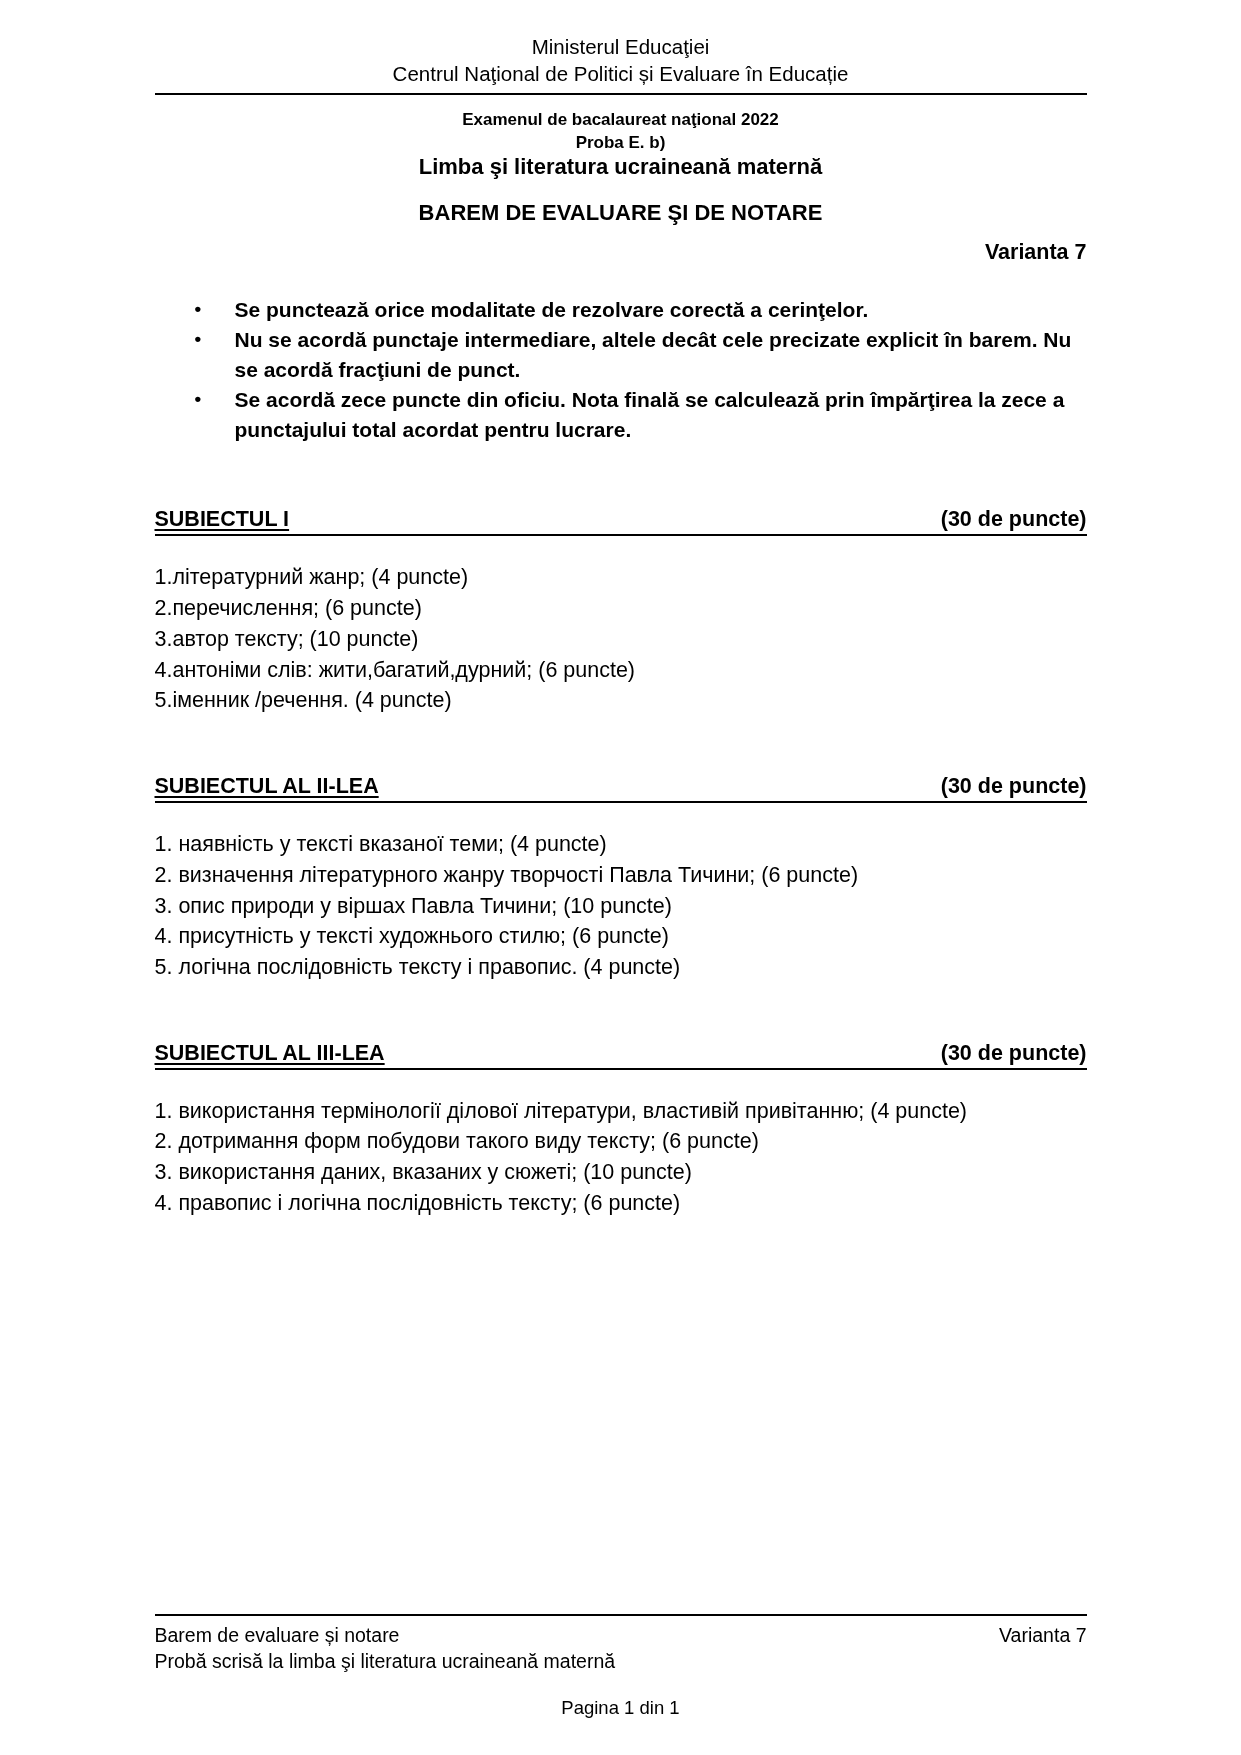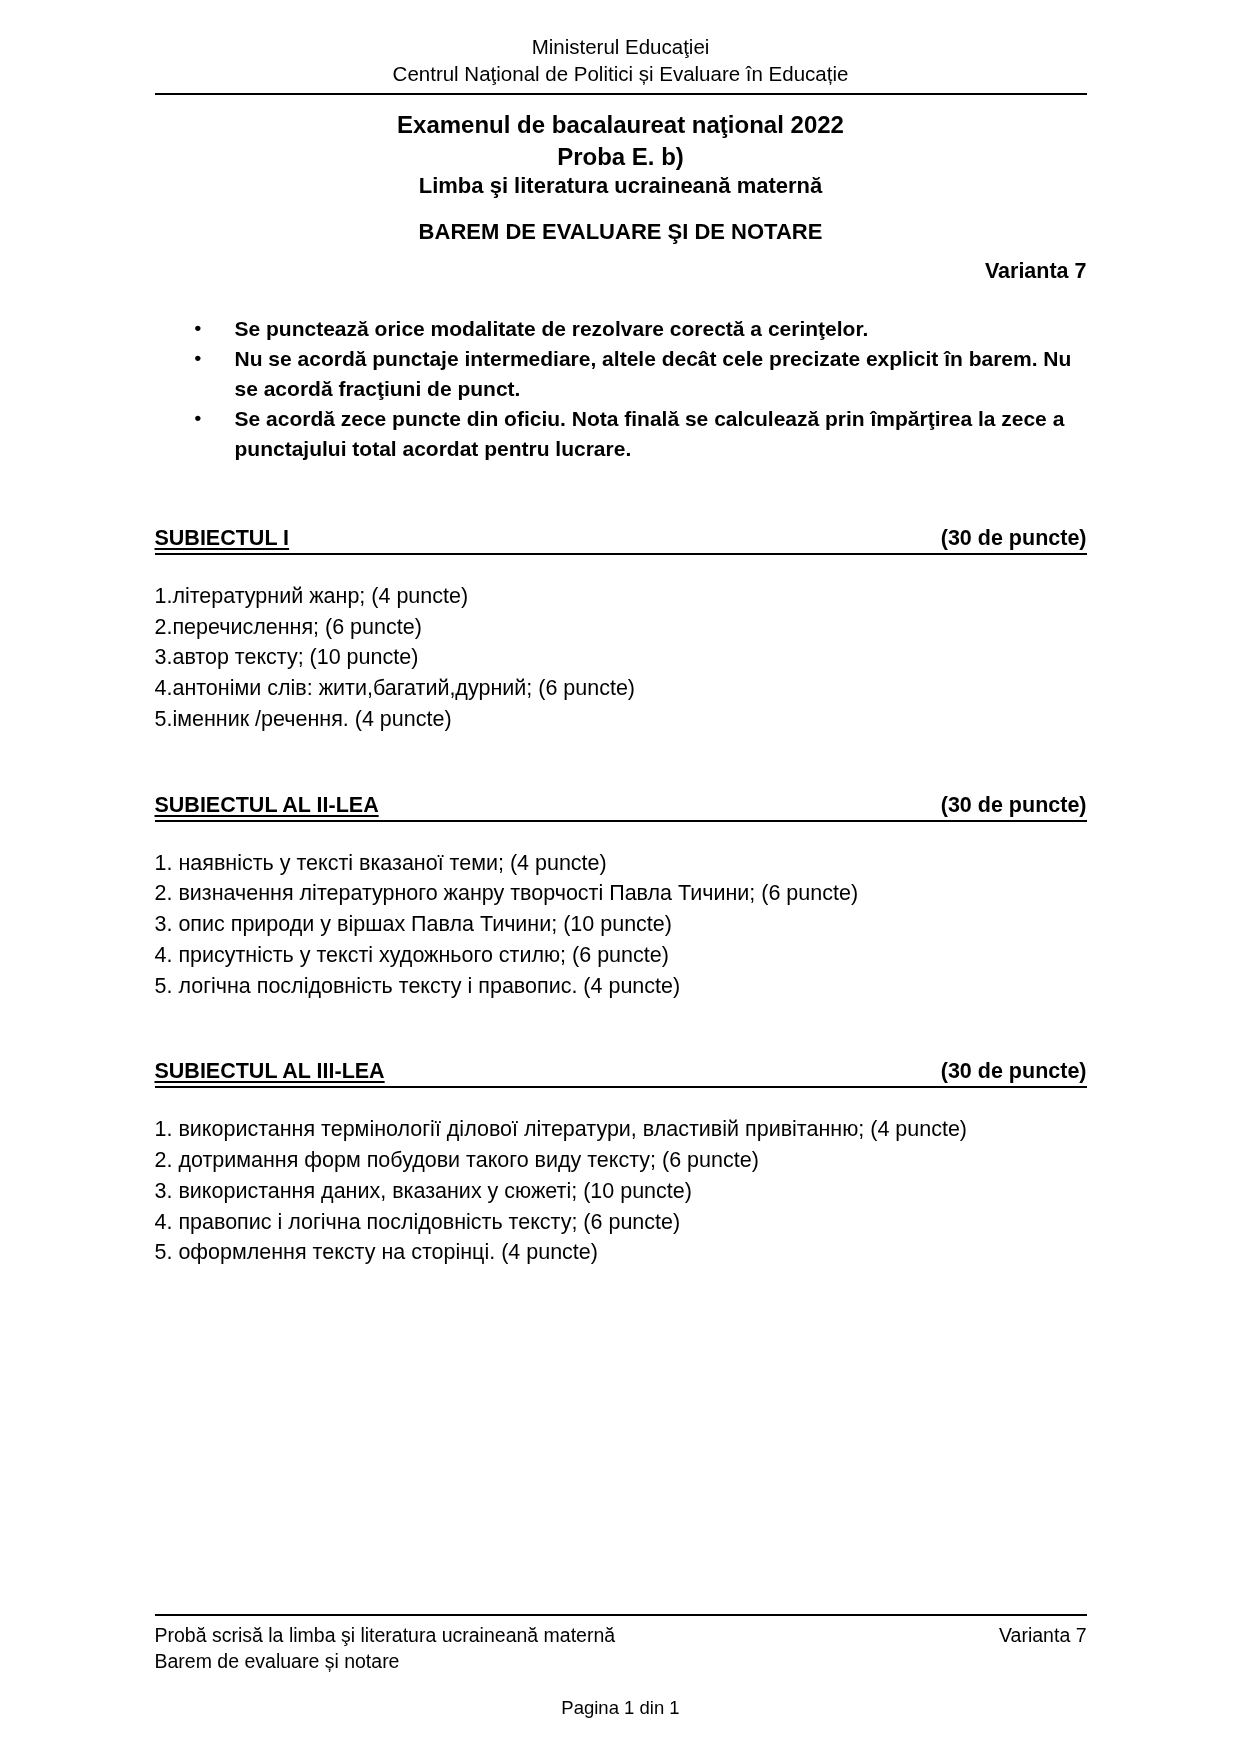--- a/index.html
+++ b/index.html
@@ -44,7 +44,7 @@
     margin-top: 14px;
   }
   .title-block .t-main {
-    font-size: 24px;
+    font-size: 17px;
     font-weight: bold;
     line-height: 1.33;
   }

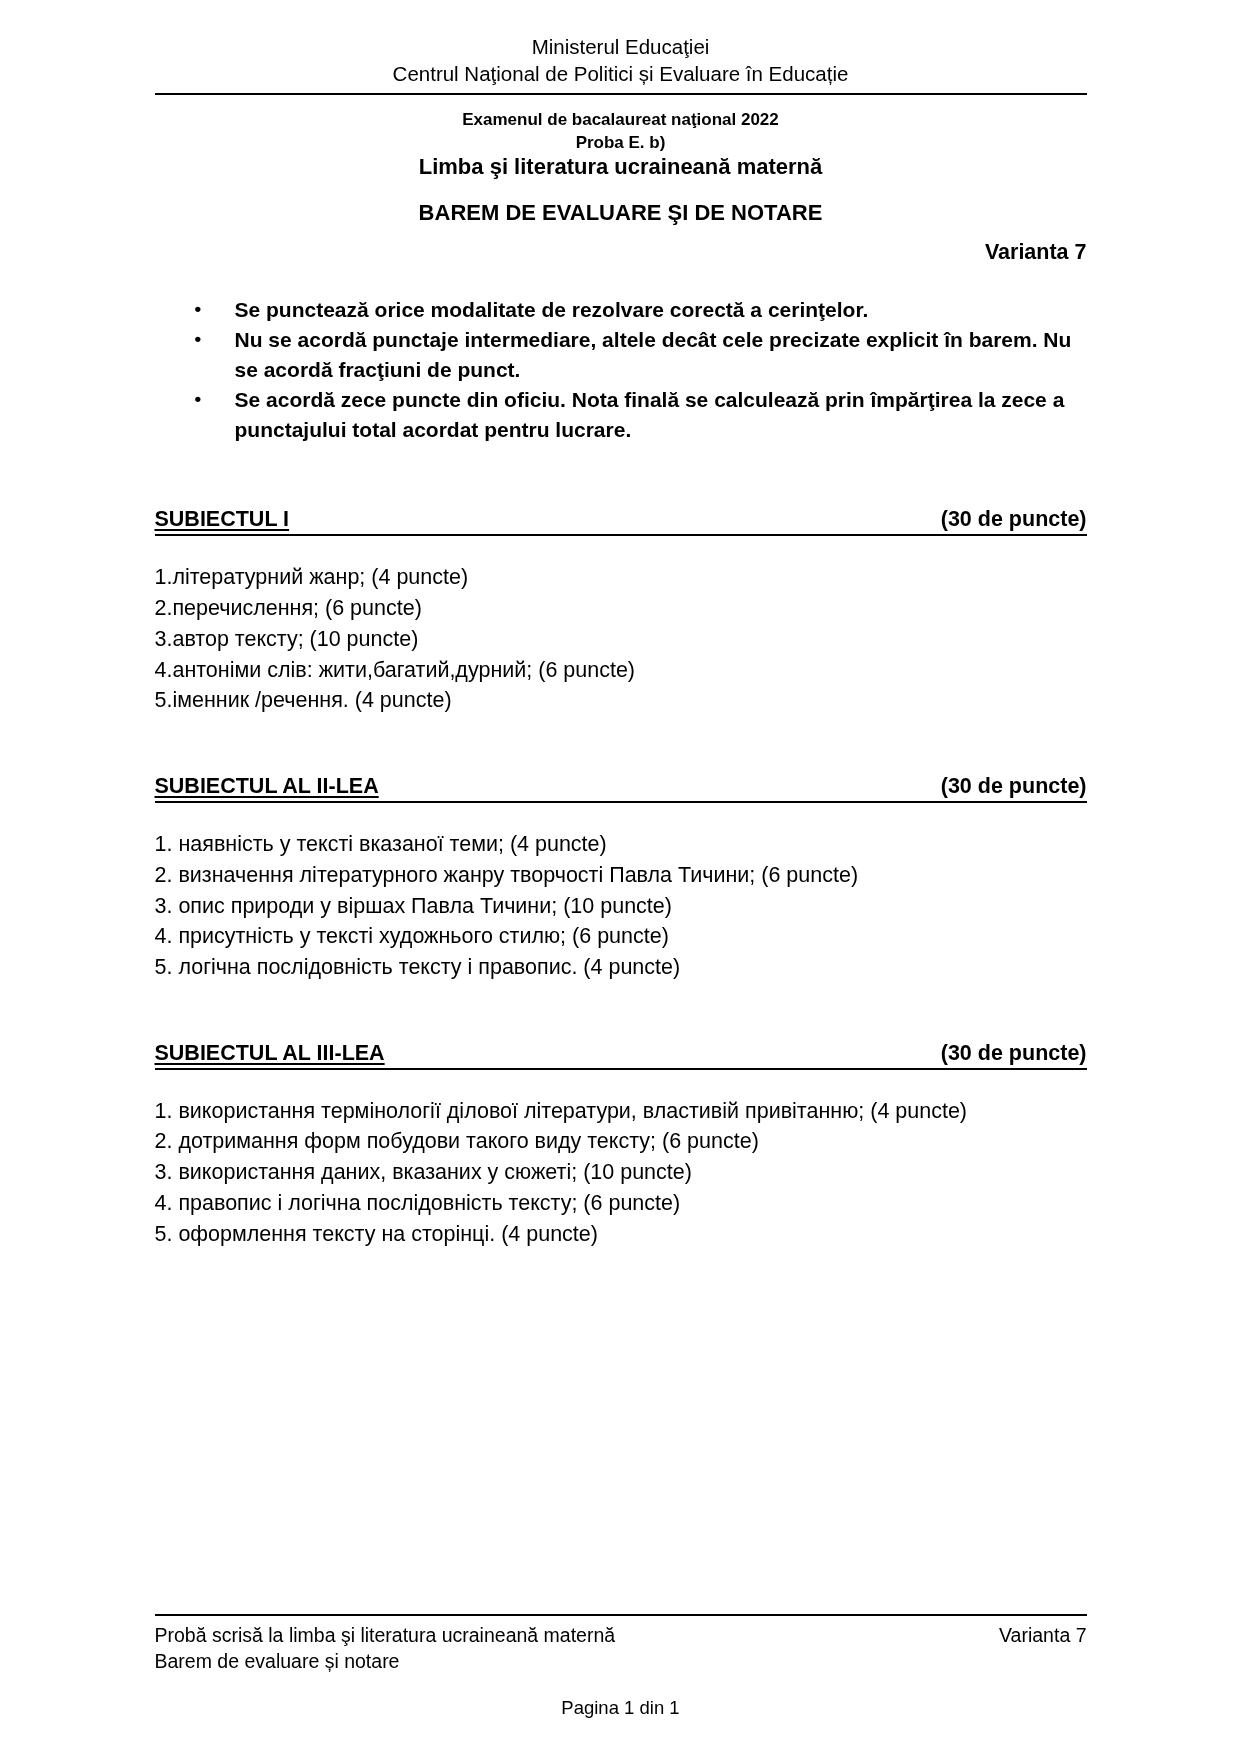--- a/index.html
+++ b/index.html
@@ -227,7 +227,6 @@
       <li>2. дотримання форм побудови такого виду тексту; (6 puncte)</li>
       <li>3. використання даних, вказаних у сюжеті; (10 puncte)</li>
       <li>4. правопис і логічна послідовність тексту; (6 puncte)</li>
-      <li>5. оформлення тексту на сторінці. (4 puncte)</li>
     </ul>
   </div>
 

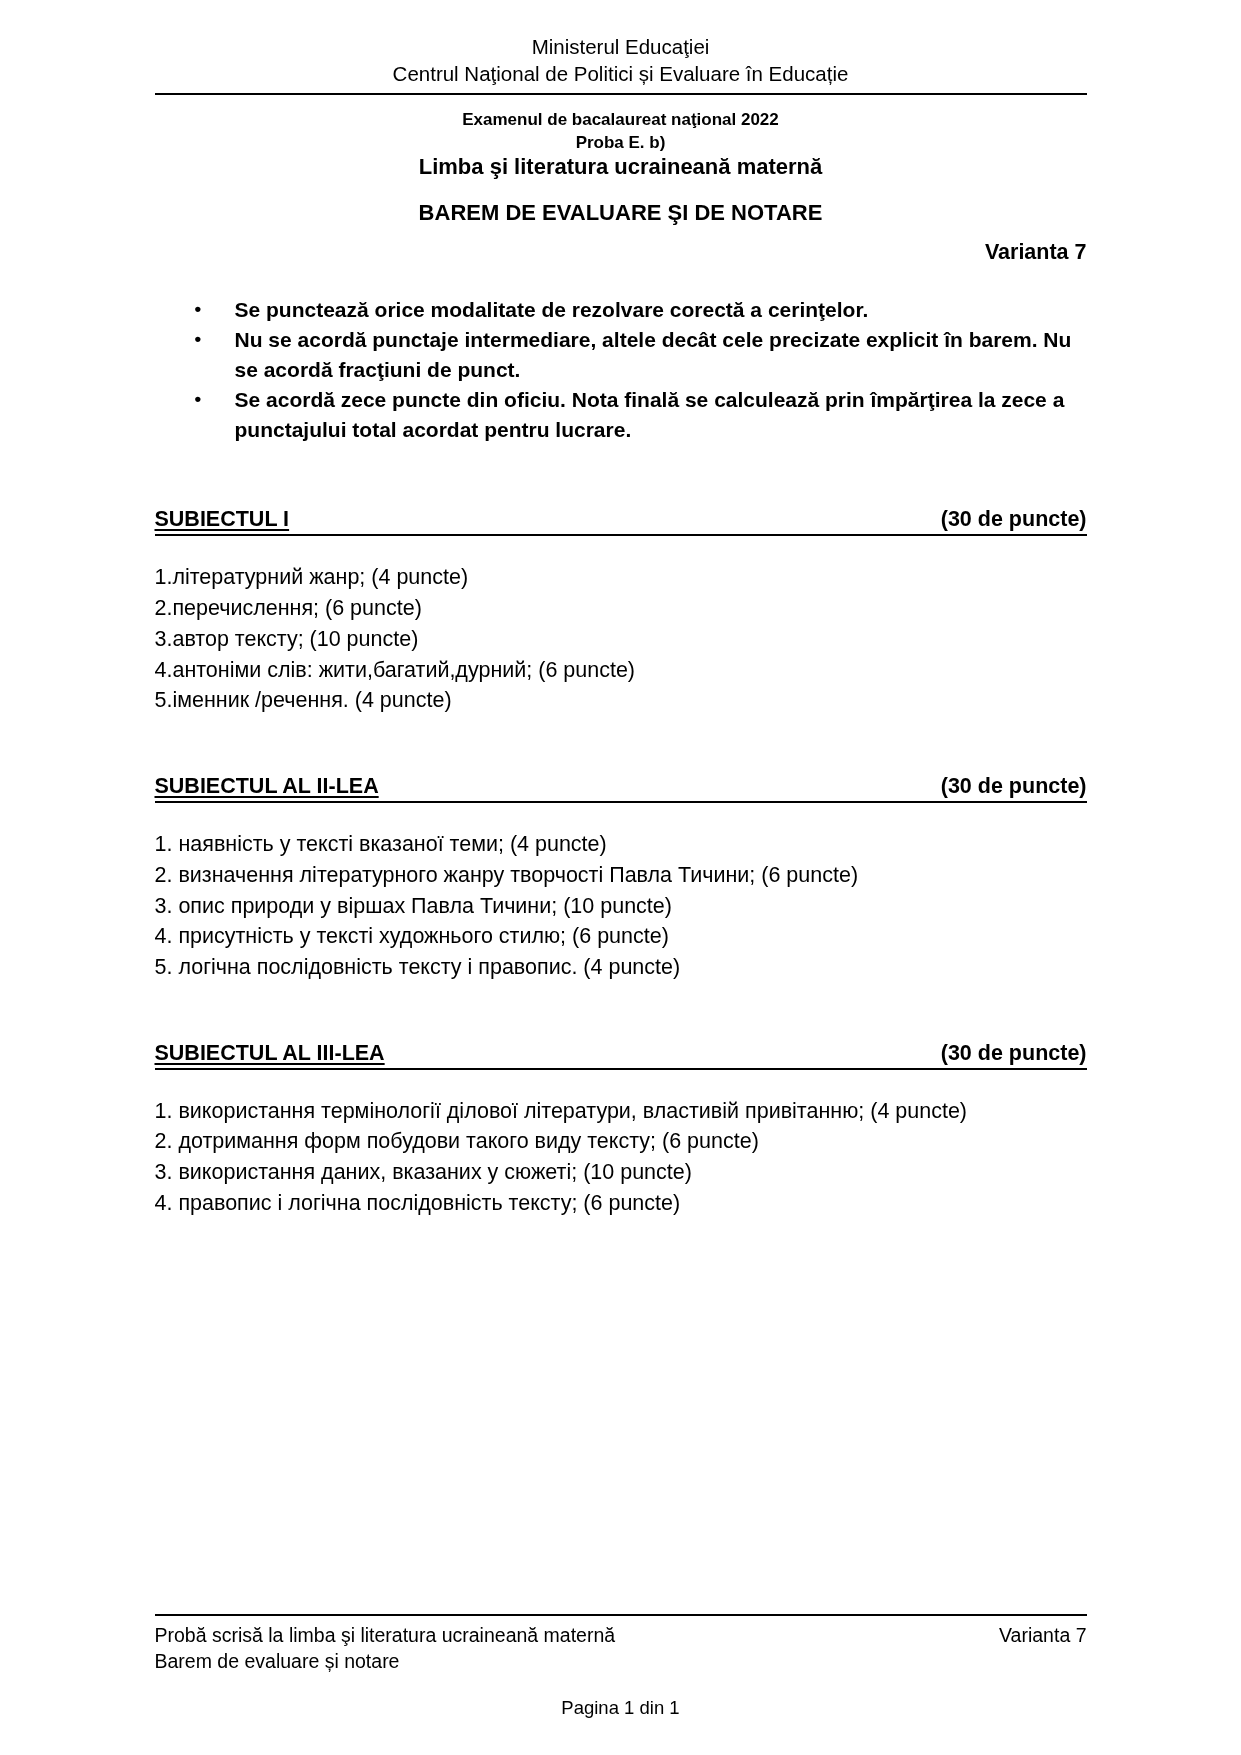--- a/index.html
+++ b/index.html
@@ -234,8 +234,8 @@
     <hr class="footer-rule">
     <div class="footer-row">
       <div class="footer-left">
+        <div>Barem de evaluare și notare</div>
         <div>Probă scrisă la limba şi literatura ucraineană maternă</div>
-        <div>Barem de evaluare și notare</div>
       </div>
       <div class="footer-right">Varianta 7</div>
     </div>

